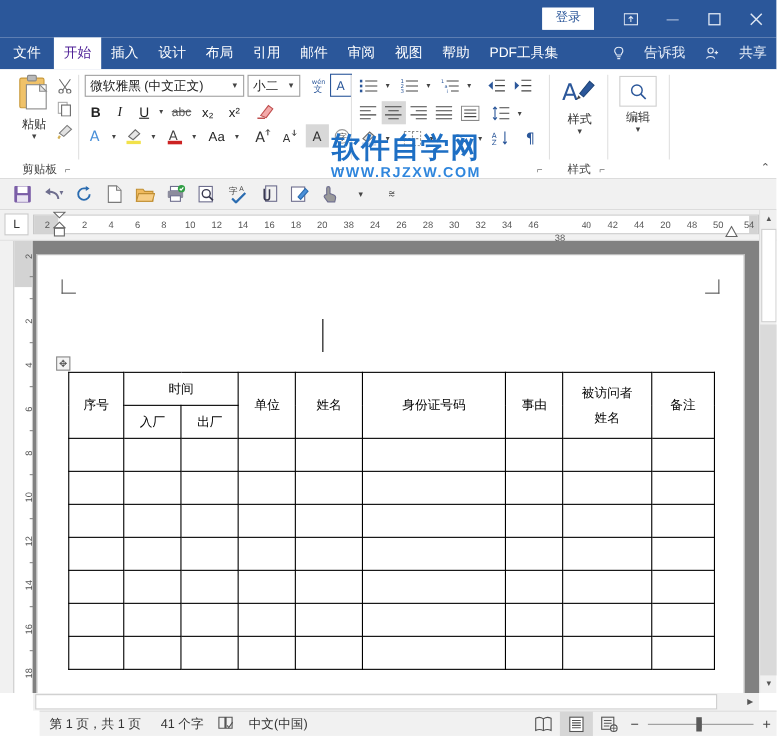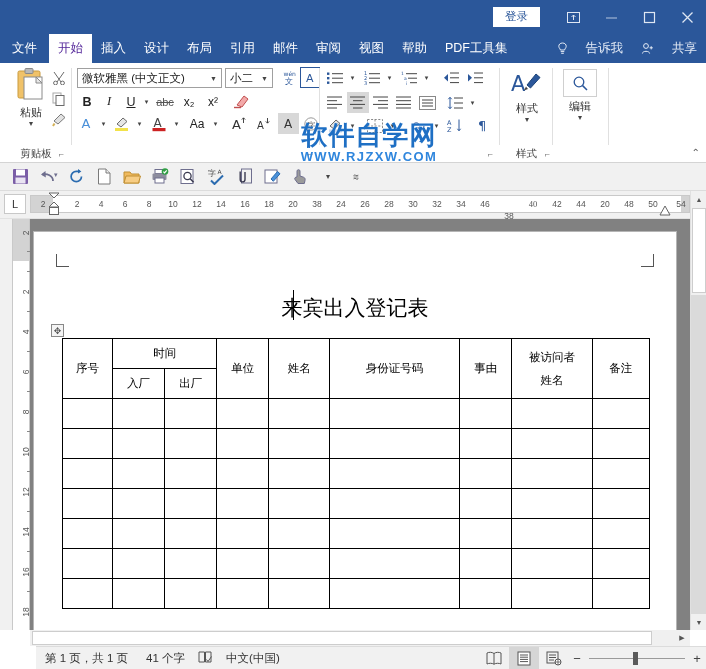--- a/index.html
+++ b/index.html
@@ -757,7 +757,6 @@
       <div class="mark tl"></div>
       <div class="mark tr"></div>
 
-      <div class="doc-title">来宾出入登记表</div>
       <div class="caret-bar"></div>
 
       <div class="tbl-handle">✥</div>

